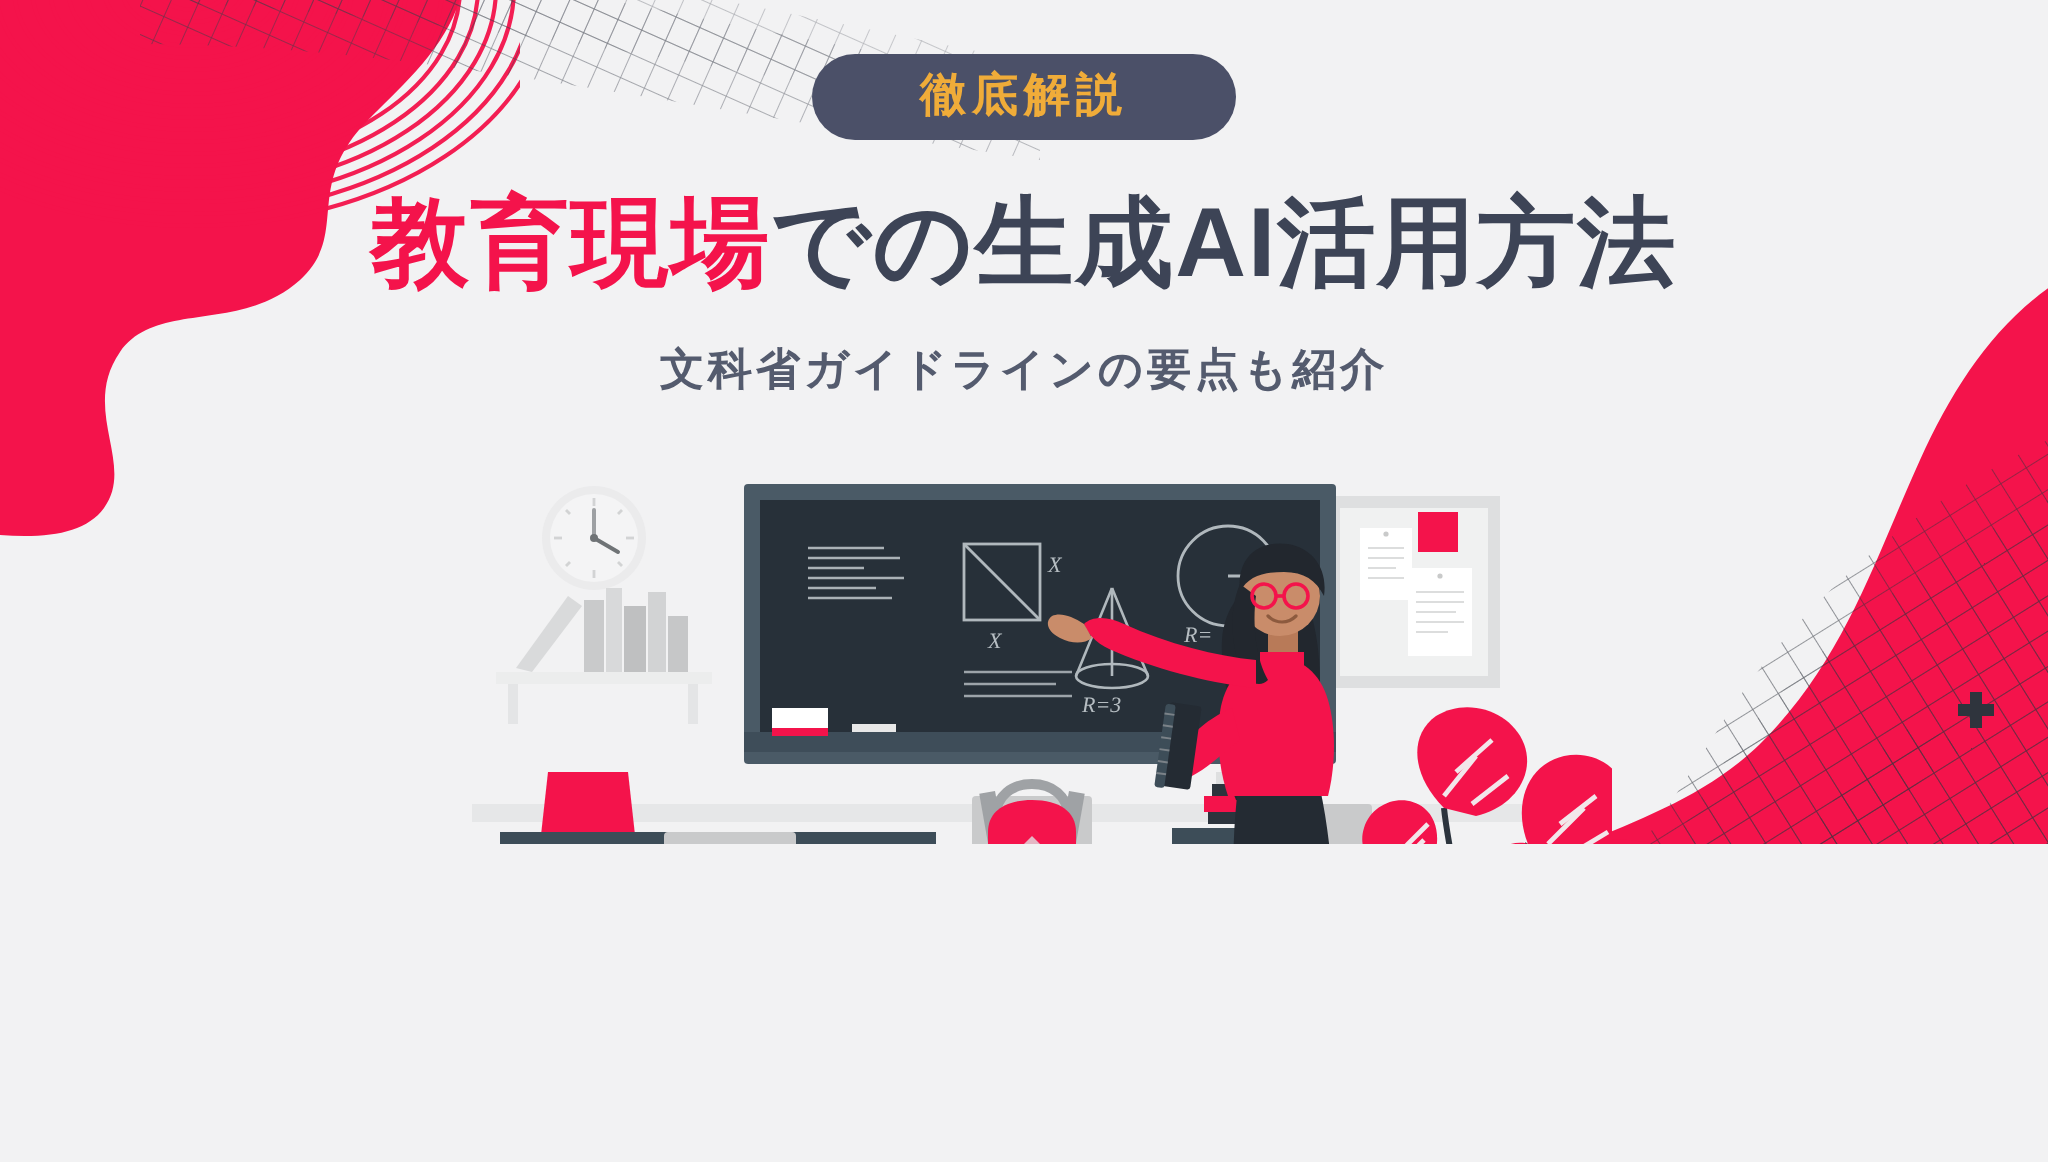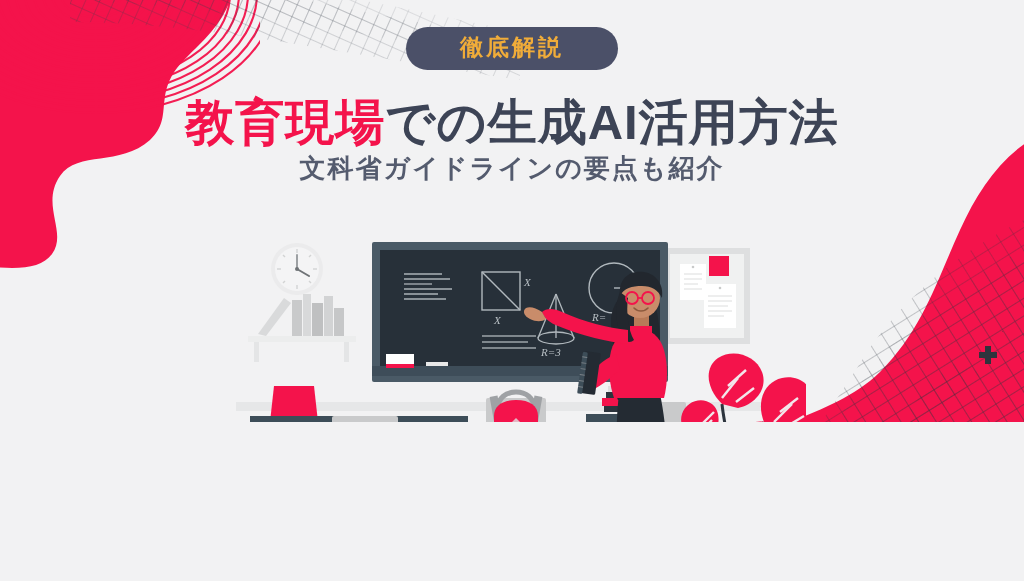--- a/index.html
+++ b/index.html
@@ -39,8 +39,8 @@
   }
   .title .hl{color:#f4134b;}
   .subtitle{
-    margin-top:7px;
-    font-size:26px;
+    margin-top:26px;
+    font-size:22px;
     font-weight:bold;
     letter-spacing:2px;
     color:#545b6e;

